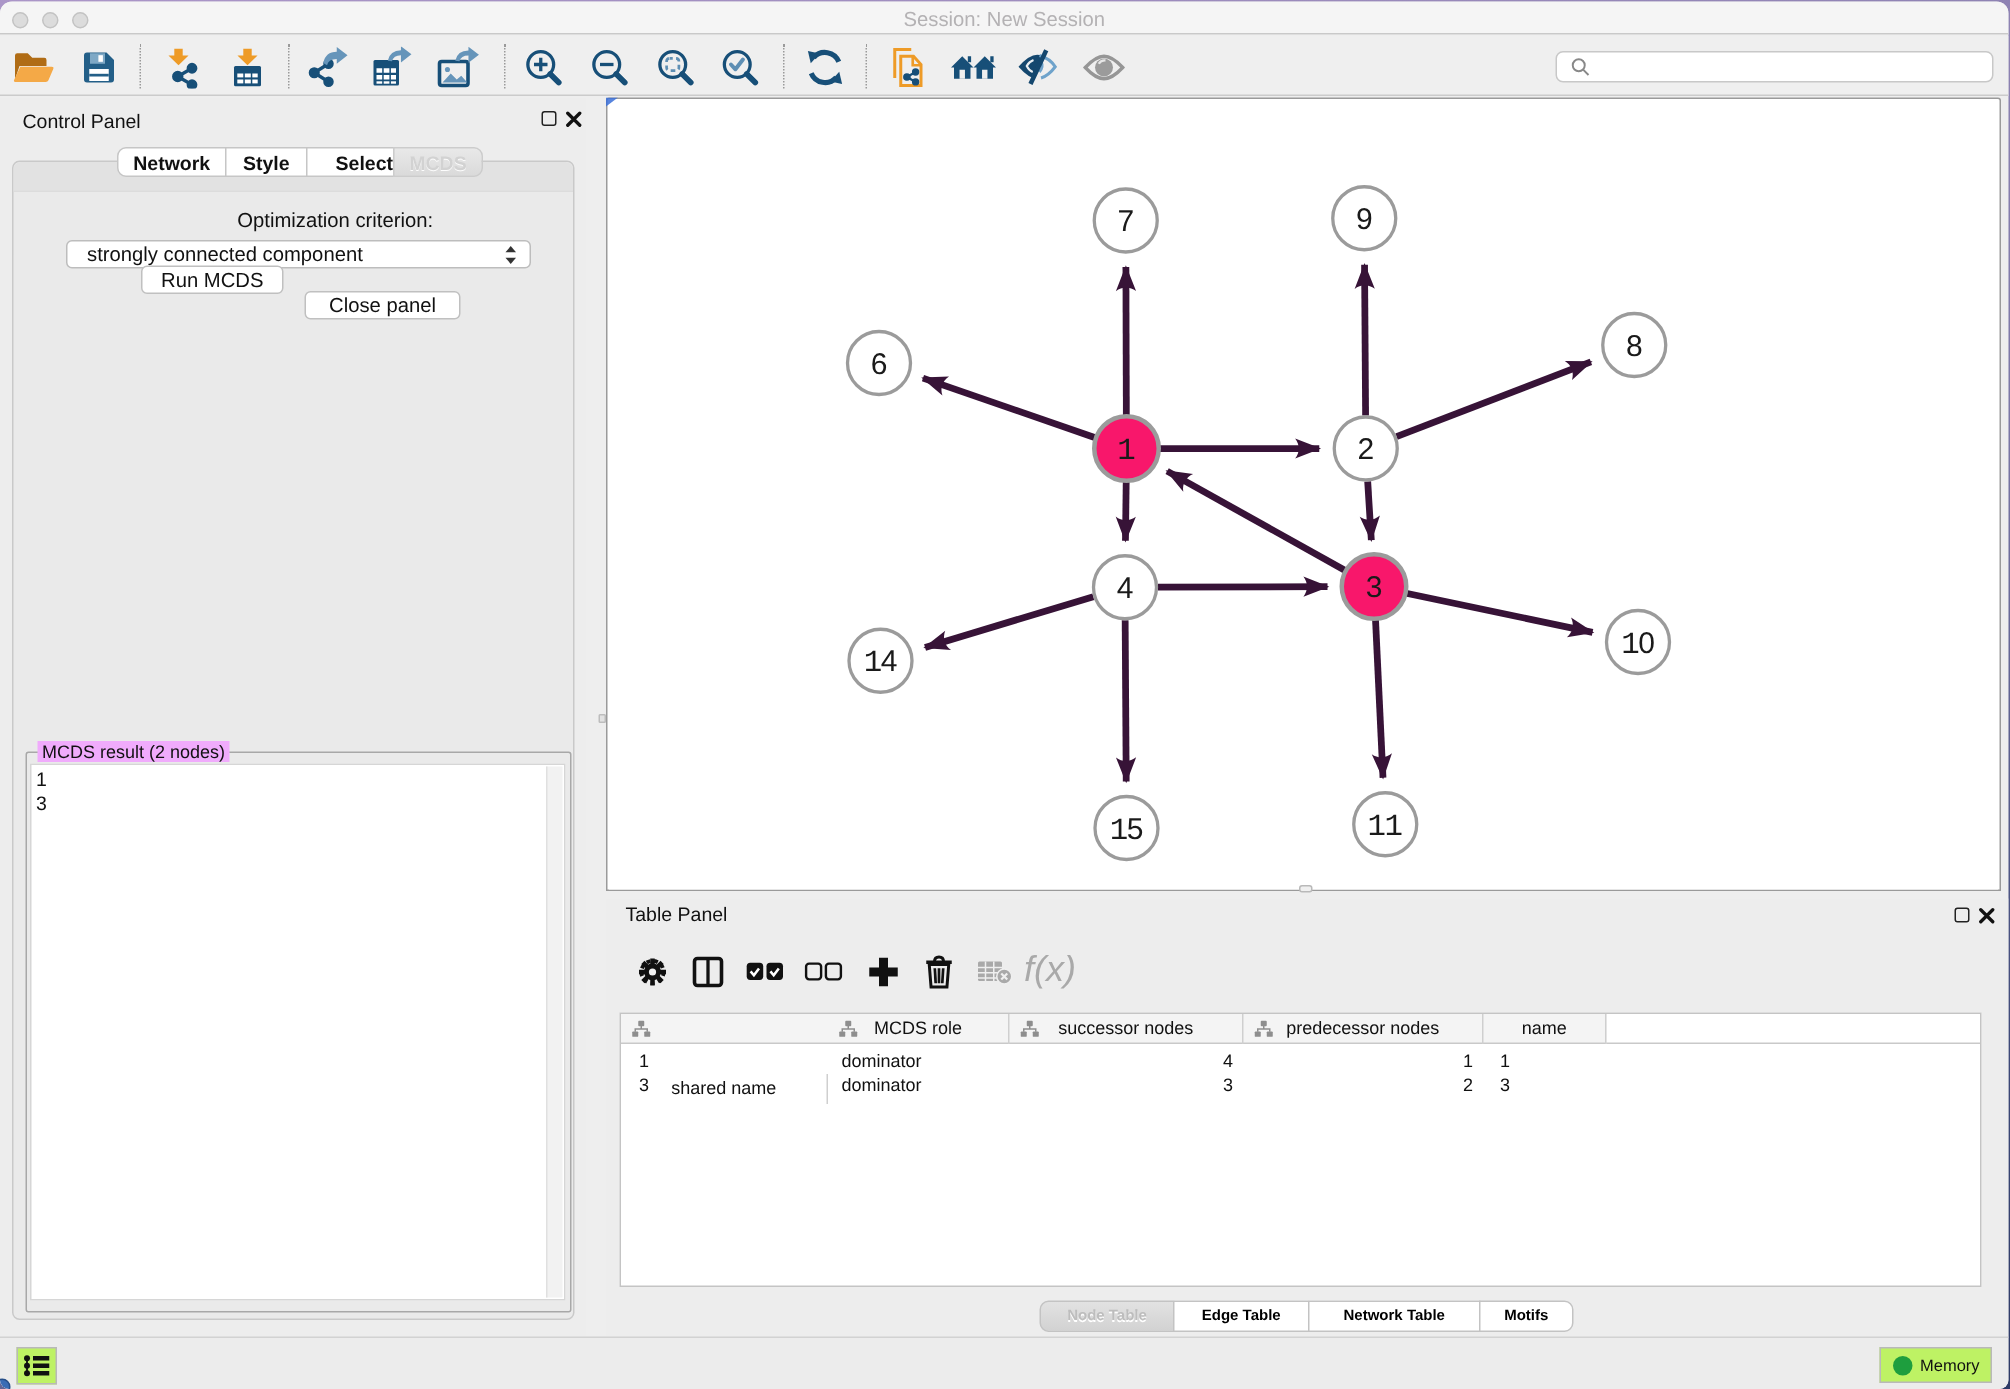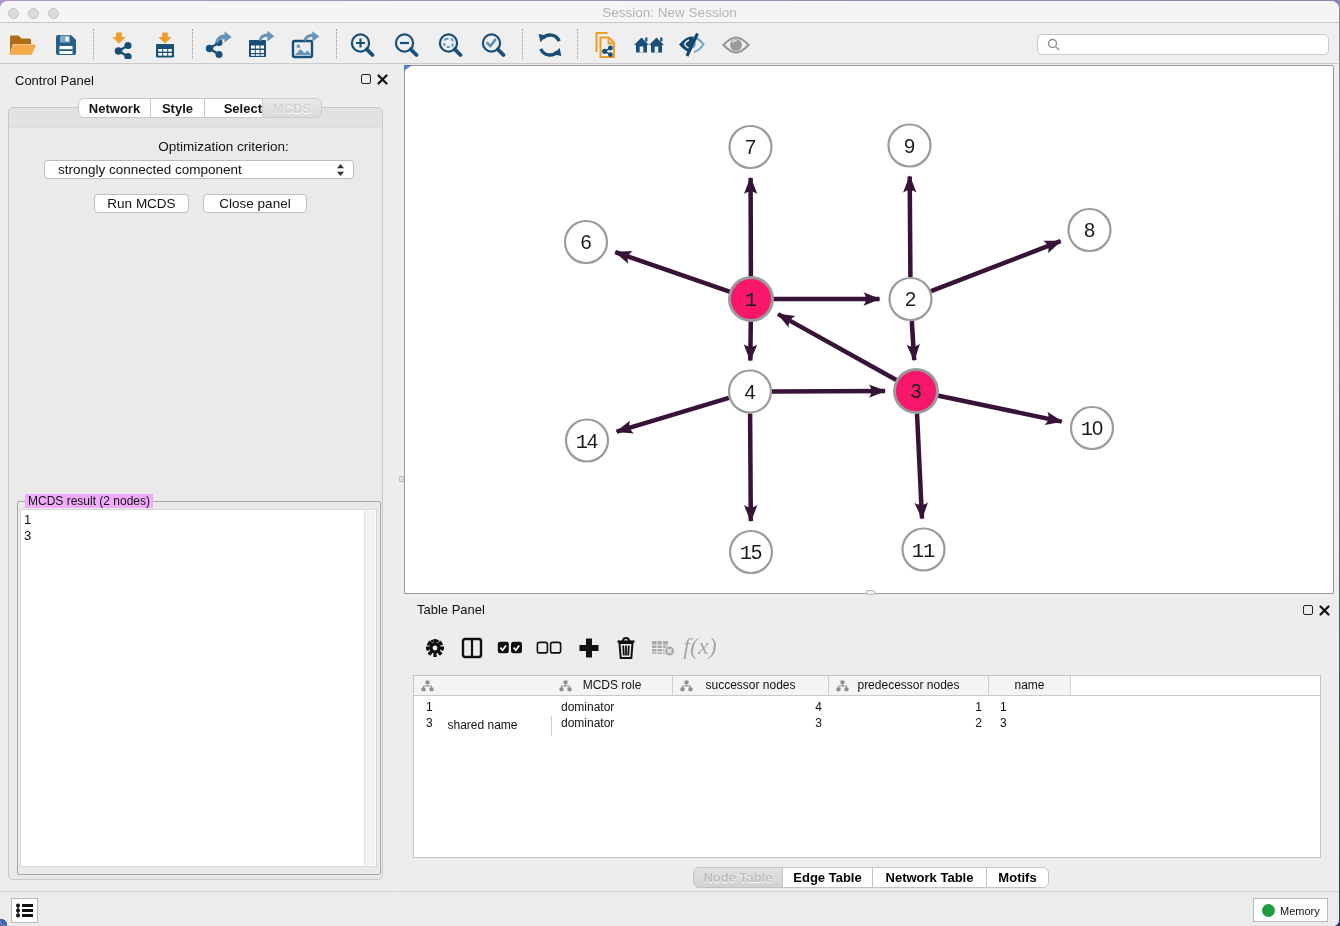--- a/index.html
+++ b/index.html
@@ -253,7 +253,7 @@
           <path d="M5.5 13 L2 8.8 L9 8.8 Z" fill="#333"></path>
         </svg>
     </div>
-    <div class="btn" style="left:94px;top:129px;width:95px;">Run MCDS</div>
+    <div class="btn" style="left:94px;top:112px;width:95px;">Run MCDS</div>
     <div class="btn" style="left:203px;top:129px;width:104px;">Close panel</div>
     <div class="fieldset">
       <div class="fs-legend">MCDS result (2 nodes)</div>

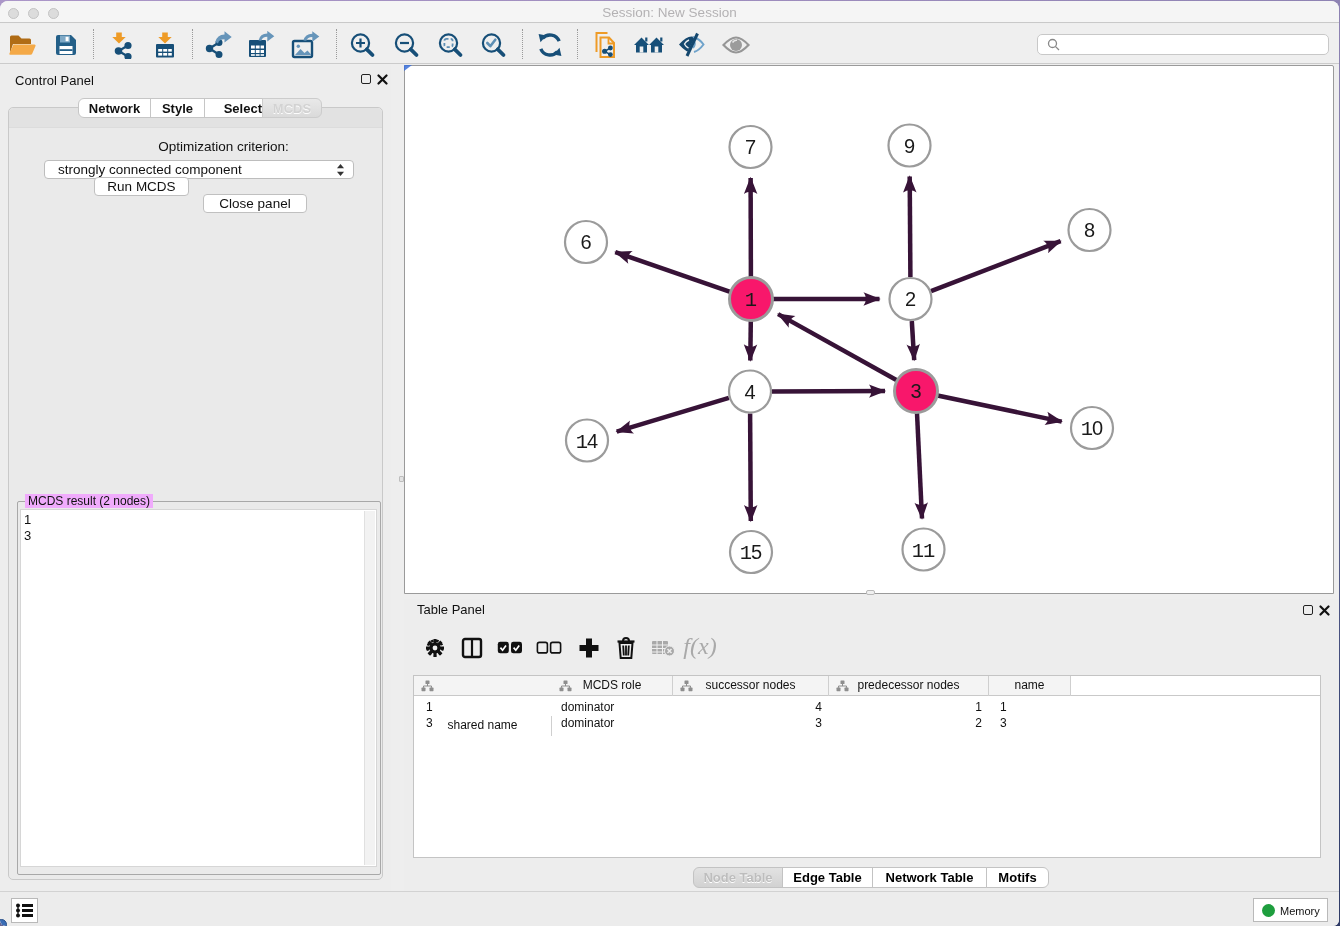--- a/index.html
+++ b/index.html
@@ -394,7 +394,7 @@
         <path d="M16.5 10 l4 4 M20.5 10 l-4 4" stroke="#efefef" stroke-width="1.5"></path>
       </svg>
 
-      <div style="position:absolute;left:296px;top:23px;transform:translate(-50%,-54%);font-family:Liberation Serif, serif;font-style:italic;font-size:24px;color:#a9a9a9;">f(x)</div>
+      <div style="position:absolute;left:296px;top:23px;transform:translate(-50%,-54%);font-family:Liberation Sans, sans-serif;font-style:italic;font-size:24px;color:#a9a9a9;">f(x)</div>
     </div>
     <div class="ttable" id="ttable">
       <div class="thead" style="width:657px;"></div>

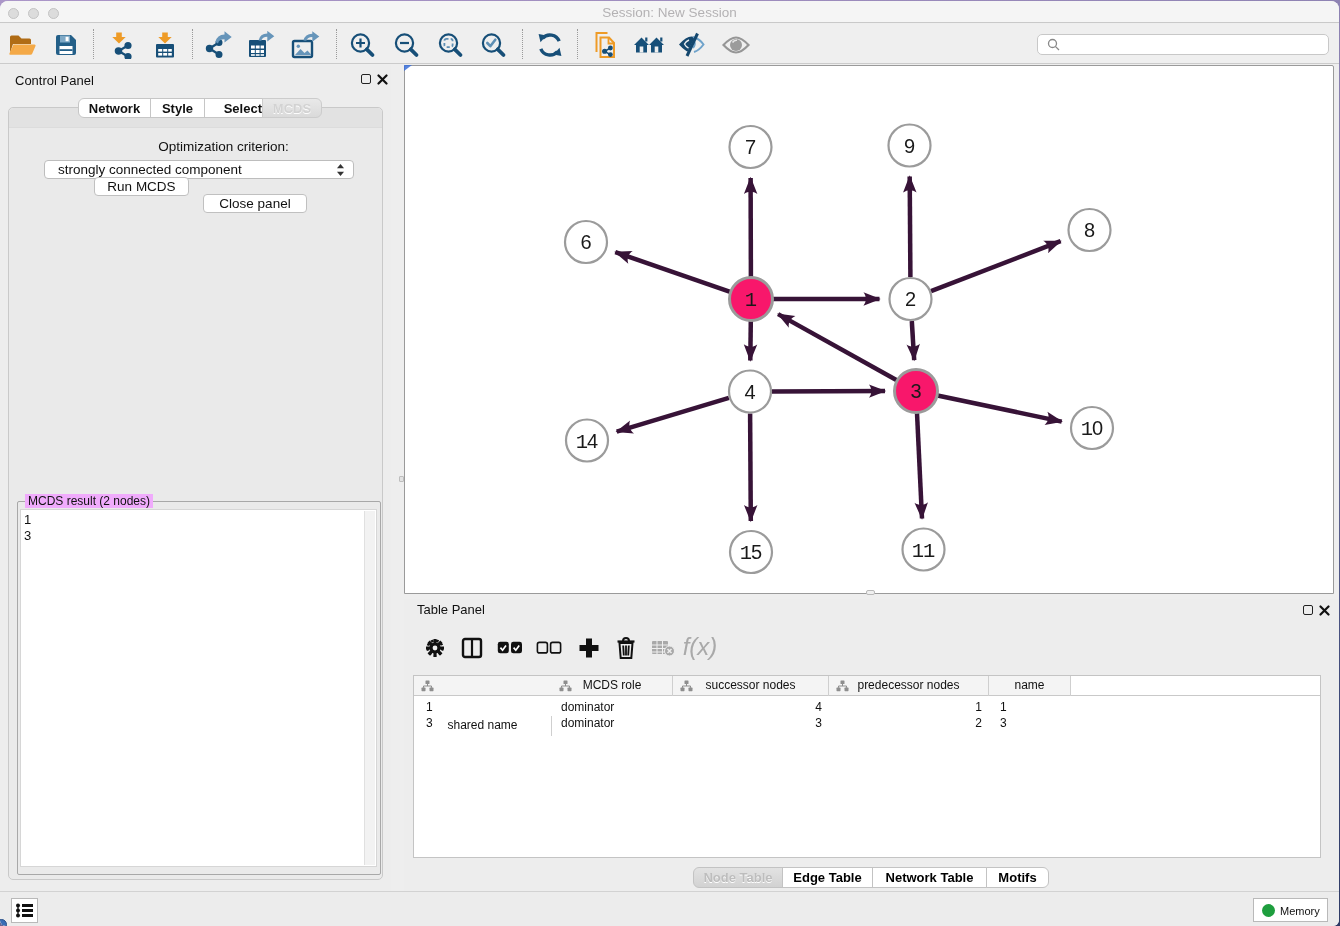--- a/index.html
+++ b/index.html
@@ -53,7 +53,7 @@
 .hicon { position:absolute; top:4px; }
 .trow { position:absolute; font-size:12px; color:#111; height:17px; line-height:17px; }
 .bottomtabs { position:absolute; left:289px; top:268px; height:21px; font-size:13px; }
-.btab { position:absolute; top:0; height:21px; line-height:20px; text-align:center; background:#fff; border:1px solid #c3c3c3; font-weight:bold; font-size:13px; }
+.btab { position:absolute; top:0; height:21px; line-height:20px; text-align:center; background:#fff; border:1px solid #c3c3c3; font-weight:bold; font-size:10px; }
 
 .statusbar { position:absolute; left:0; right:0; bottom:0; height:35px; background:#ececec; border-top:1px solid #d2d2d2; }
 .sb-btn { position:absolute; background:#ffffff; border:1px solid #b9b9b9; }

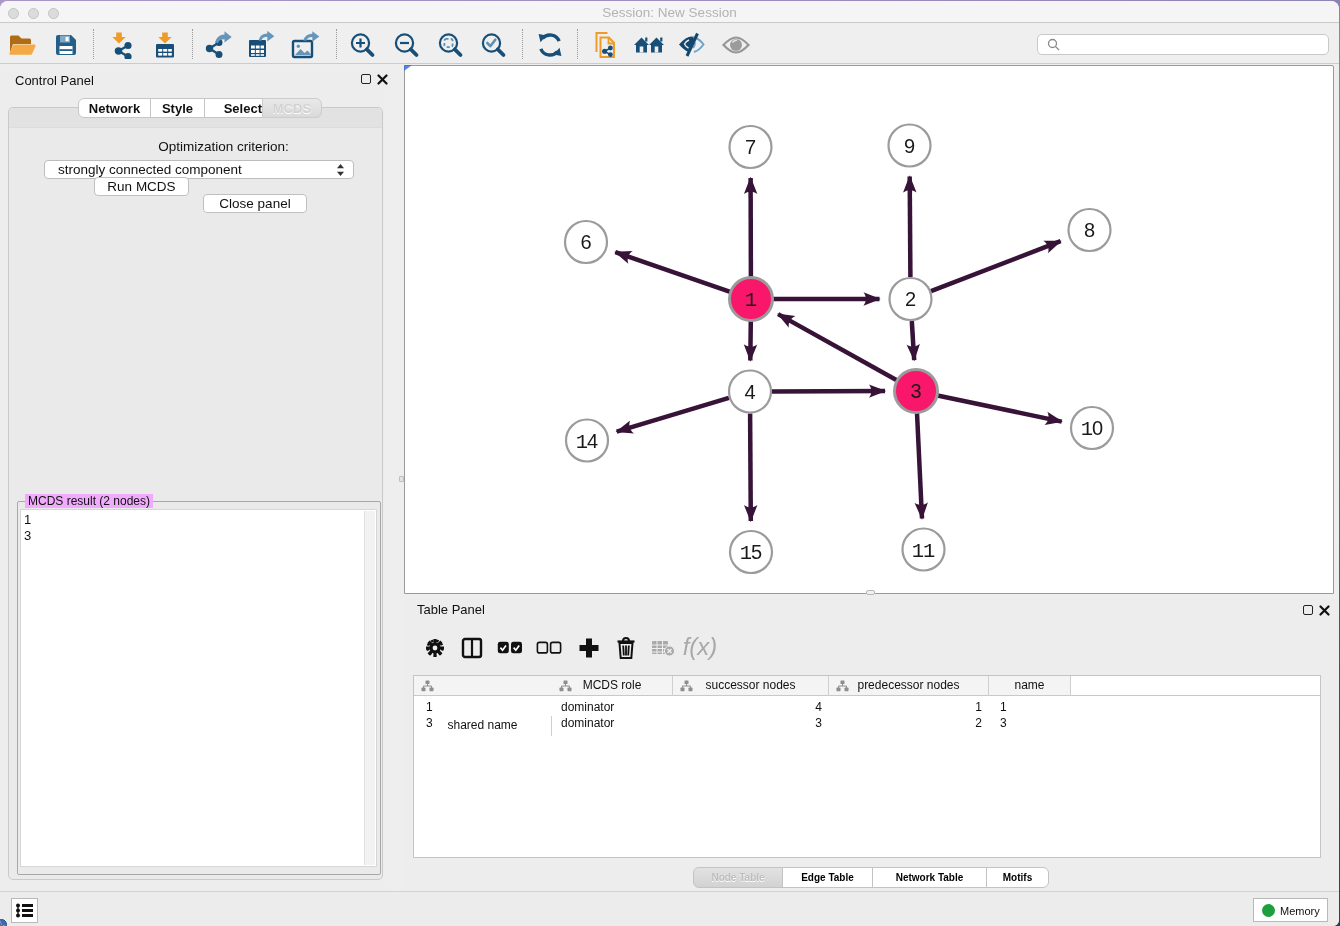--- a/index.html
+++ b/index.html
@@ -56,7 +56,7 @@
 .btab { position:absolute; top:0; height:21px; line-height:20px; text-align:center; background:#fff; border:1px solid #c3c3c3; font-weight:bold; font-size:10px; }
 
 .statusbar { position:absolute; left:0; right:0; bottom:0; height:35px; background:#ececec; border-top:1px solid #d2d2d2; }
-.sb-btn { position:absolute; background:#ffffff; border:1px solid #b9b9b9; }
+.sb-btn { position:absolute; background:#bef264; border:1px solid #b9b9b9; }
 </style>
 </head>
 <body>

